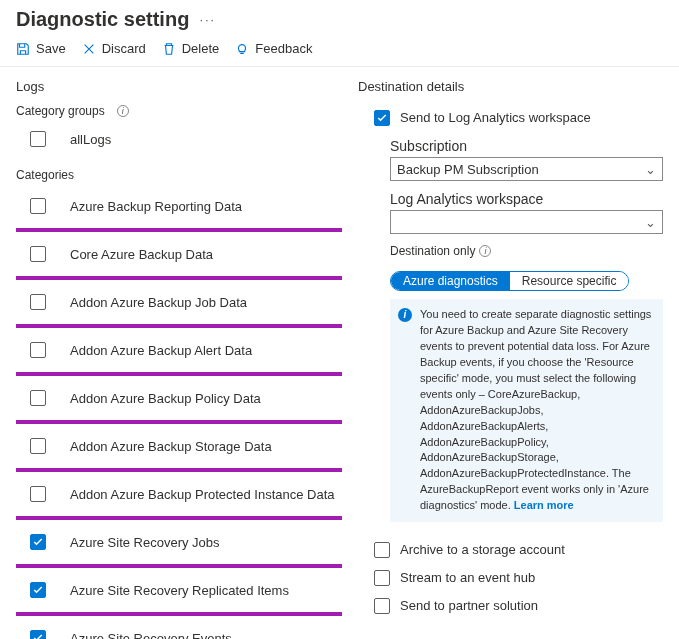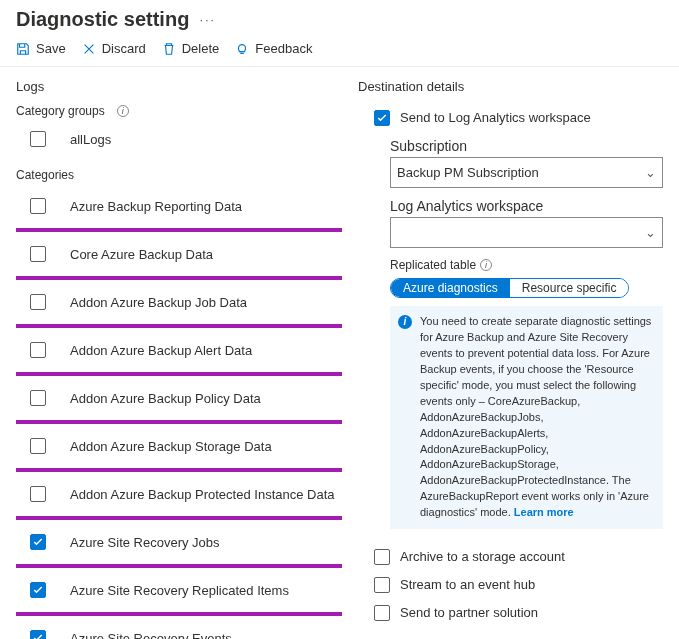--- a/index.html
+++ b/index.html
@@ -27,7 +27,7 @@
   .dest-row { display: flex; align-items: flex-start; gap: 10px; padding: 6px 16px; }
   .sub-field { margin: 6px 0 10px 0; }
   .sub-field label { font-size: 14px; display: block; margin-bottom: 3px; }
-  .select { border: 1px solid #8a8886; height: 31px; display: flex; align-items: center; justify-content: space-between; padding: 0 6px; font-size: 13px; cursor: pointer; background: #fff; }
+  .select { border: 1px solid #8a8886; height: 24px; display: flex; align-items: center; justify-content: space-between; padding: 0 6px; font-size: 13px; cursor: pointer; background: #fff; }
   .select .chev { color: #605e5c; }
   .dest-table-label { font-size: 12px; display: flex; align-items: center; gap: 4px; margin: 8px 0 6px 0; }
   .toggle-group { display: inline-flex; border: 1px solid #0078d4; border-radius: 10px; overflow: hidden; margin-bottom: 8px; }

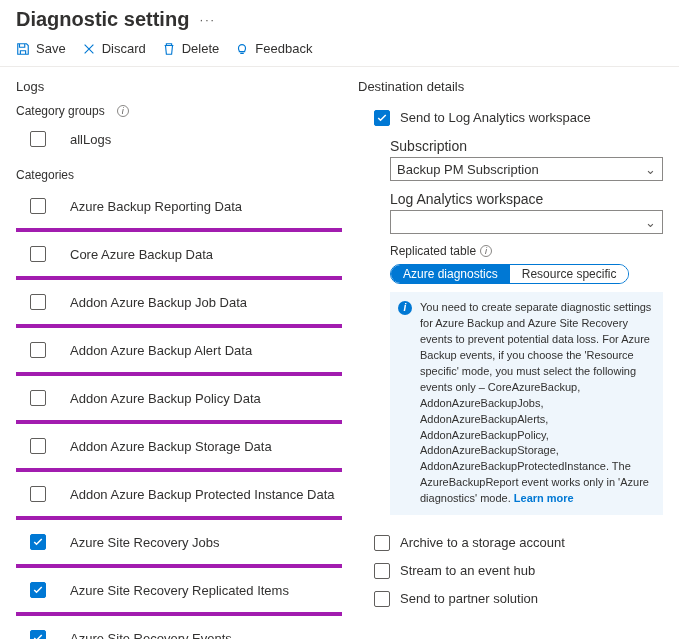--- a/index.html
+++ b/index.html
@@ -177,7 +177,7 @@
       </div>
 
       <div class="dest-table-label">
-        <span>Replicated table</span>
+        <span>Destination only</span>
         <span class="info-icon-sm">i</span>
       </div>
       <div class="toggle-group">

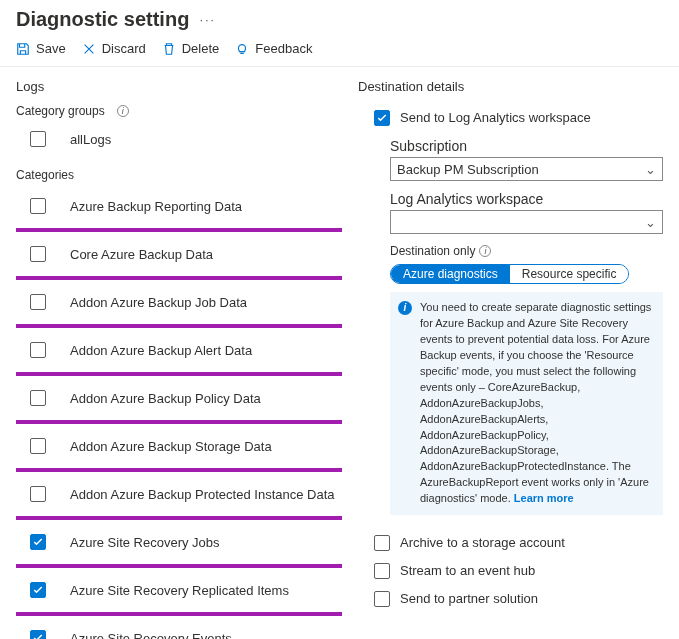--- a/index.html
+++ b/index.html
@@ -30,7 +30,7 @@
   .select { border: 1px solid #8a8886; height: 24px; display: flex; align-items: center; justify-content: space-between; padding: 0 6px; font-size: 13px; cursor: pointer; background: #fff; }
   .select .chev { color: #605e5c; }
   .dest-table-label { font-size: 12px; display: flex; align-items: center; gap: 4px; margin: 8px 0 6px 0; }
-  .toggle-group { display: inline-flex; border: 1px solid #0078d4; border-radius: 10px; overflow: hidden; margin-bottom: 8px; }
+  .toggle-group { display: inline-flex; border: 1px solid #0078d4; border-radius: 10px; overflow: hidden; margin-bottom: 8px; margin-top: 7px; }
   .toggle-seg { padding: 2px 12px; font-size: 12px; cursor: pointer; background: #fff; color: #323130; }
   .toggle-seg.active { background: #0078d4; color: #fff; }
   .infobox { background: #eff6fc; padding: 8px 10px 8px 8px; font-size: 11px; line-height: 1.45; display: flex; gap: 8px; color: #323130; margin-bottom: 14px; }

